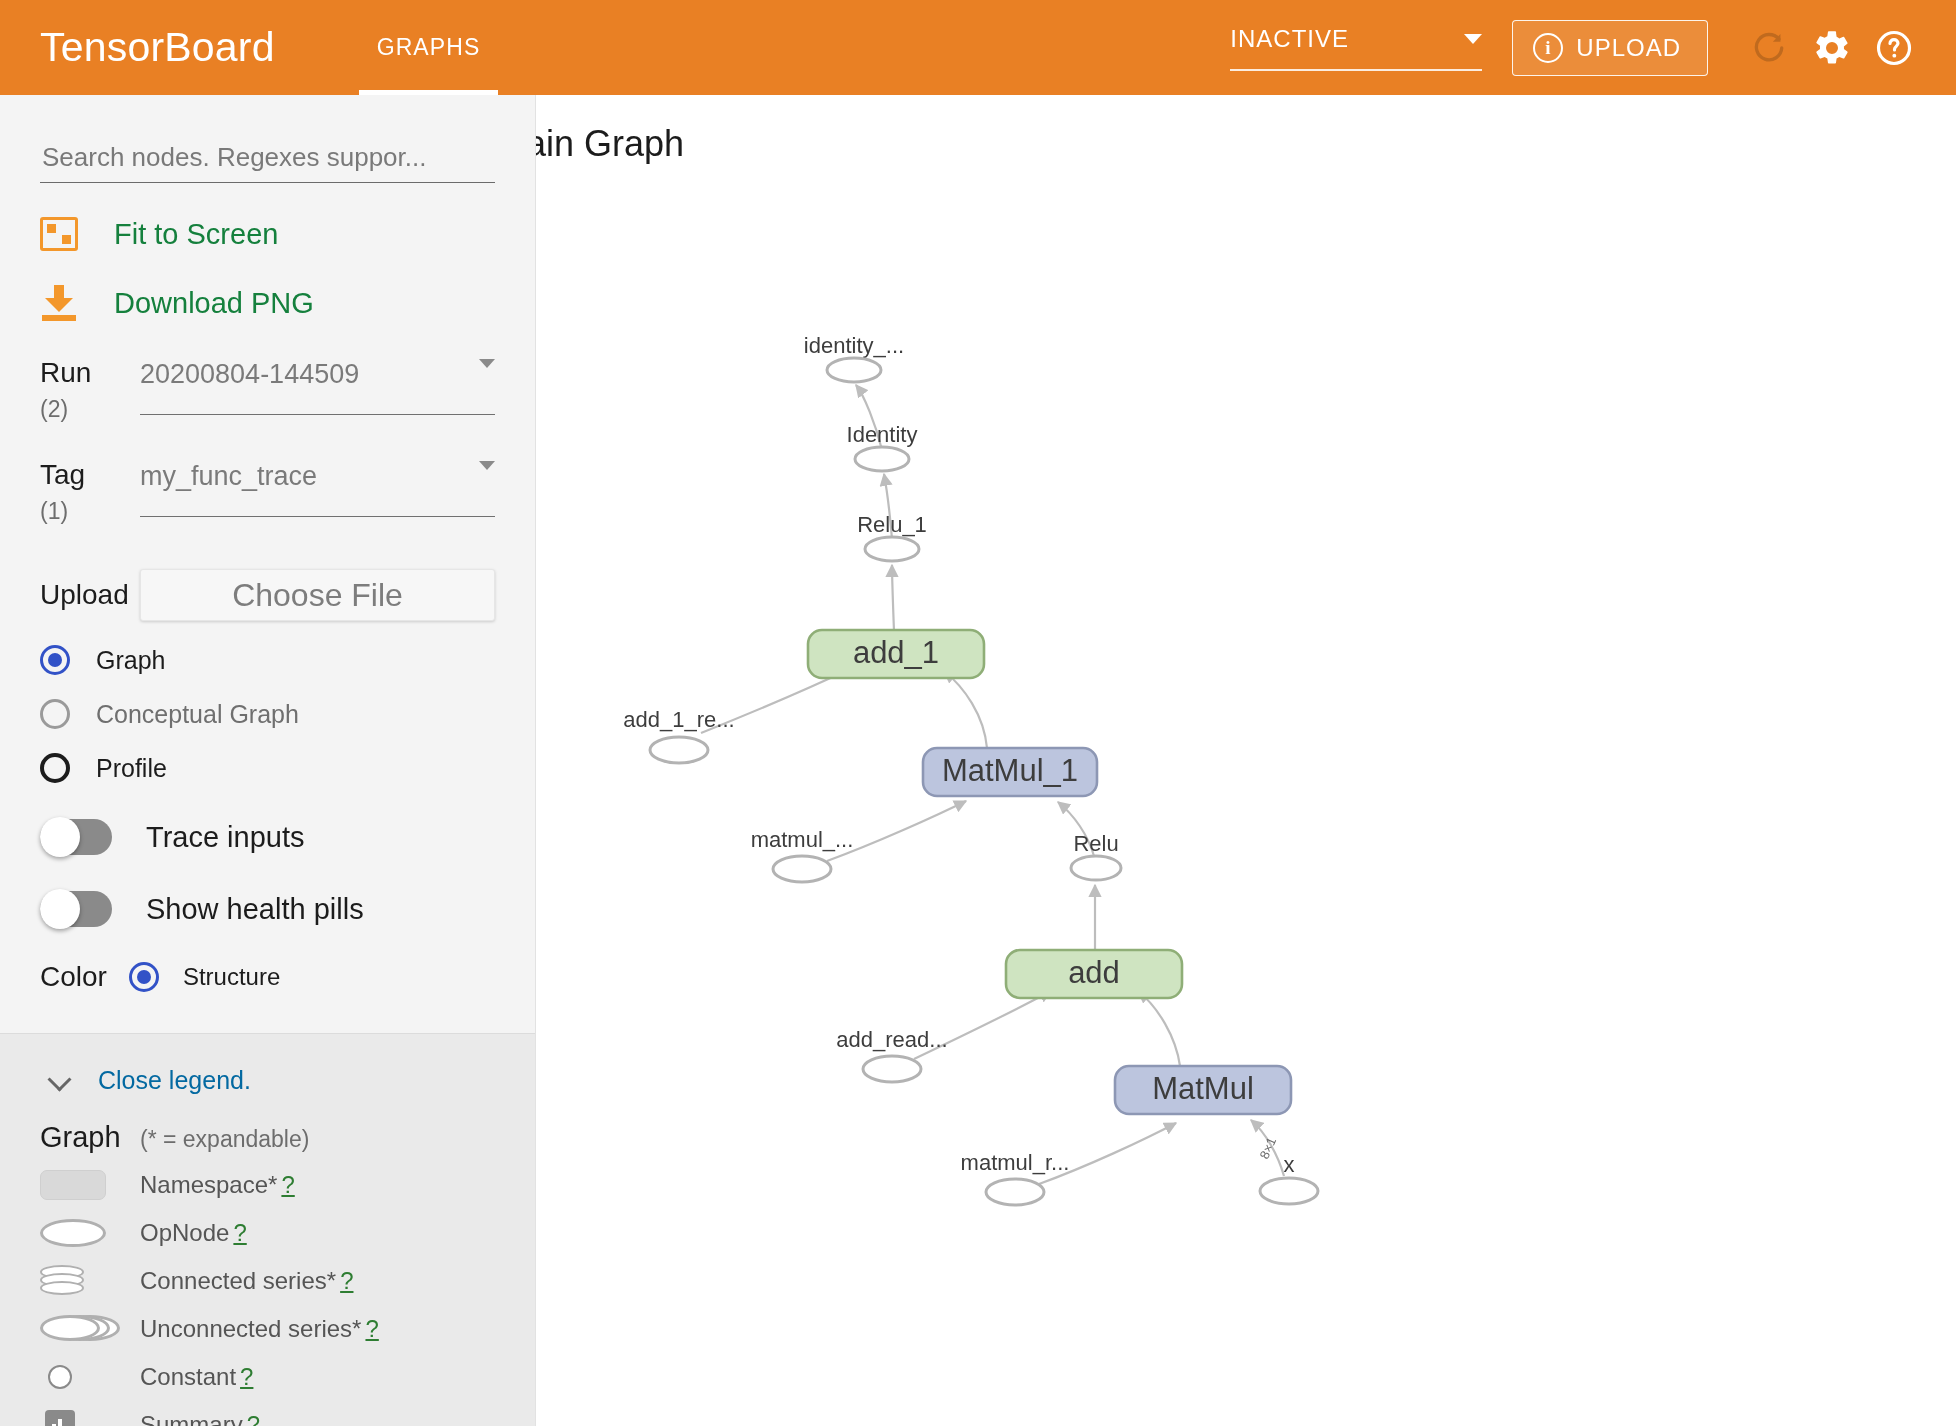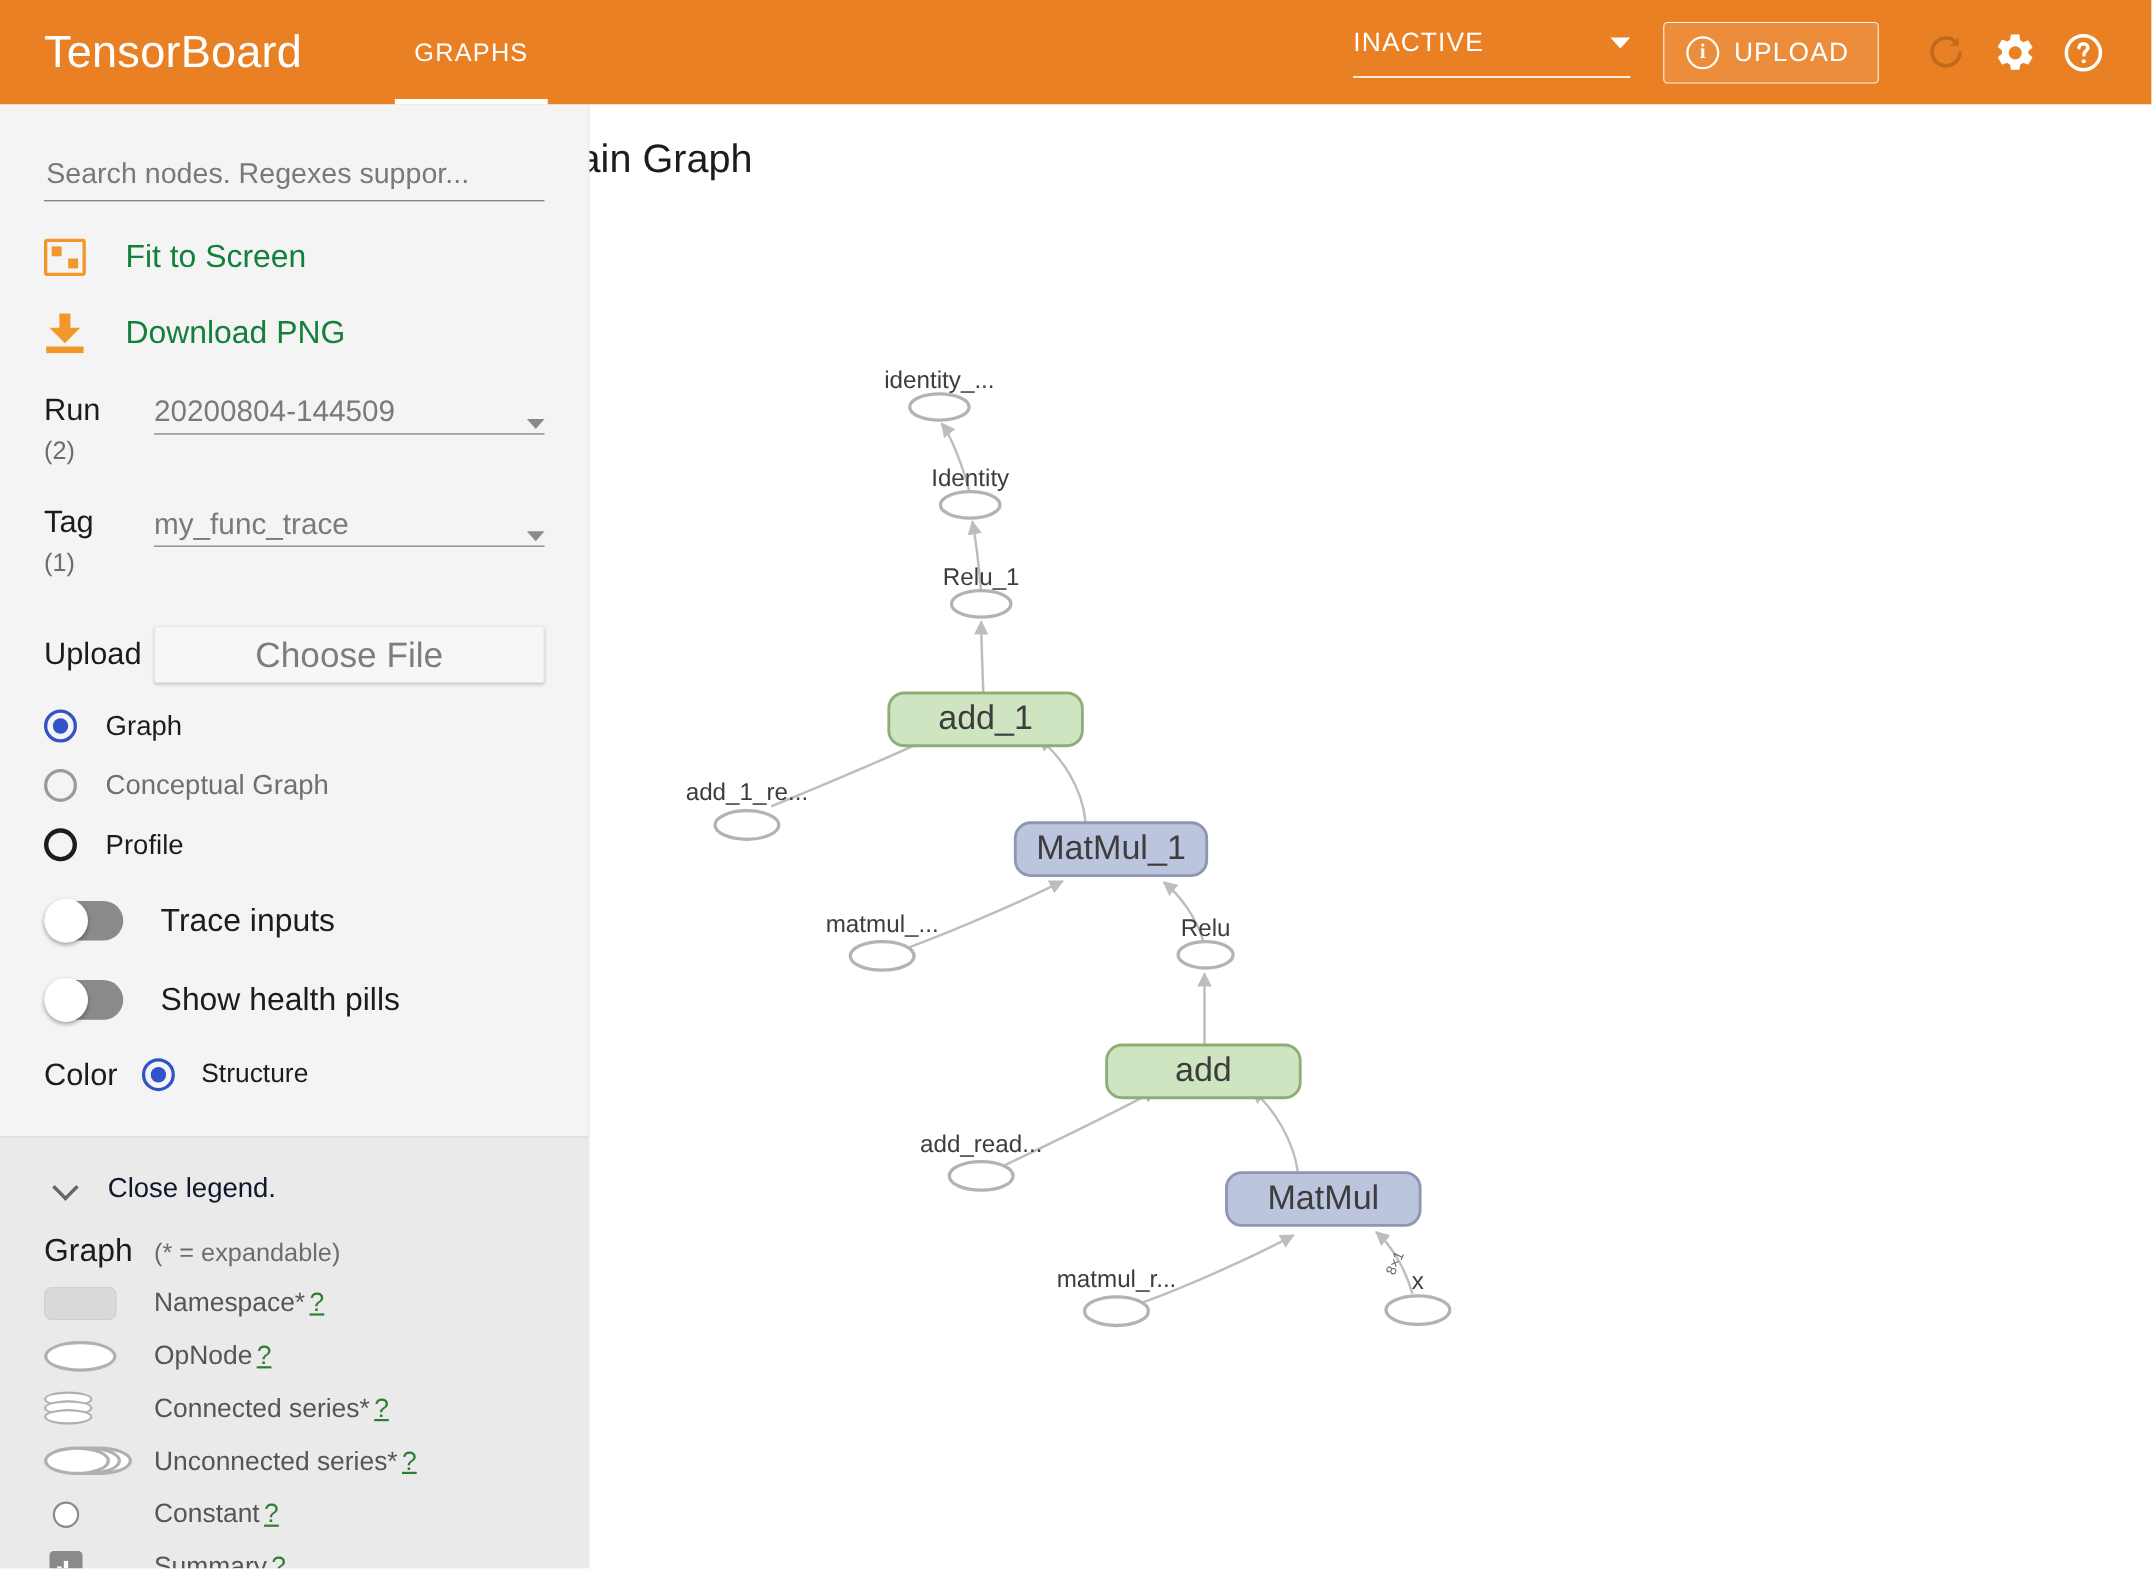--- a/index.html
+++ b/index.html
@@ -144,8 +144,8 @@
   .sel-field {
     flex: 1;
     border-bottom: 1.5px solid #707070;
-    padding-bottom: 4px;
-    display: flex; align-items: flex-end;
+    padding-bottom: 24px;
+    display: flex; align-items: flex-start;
     cursor: pointer;
   }
   .sel-field .val { font-size: 27px; color: #7a7a7a; }

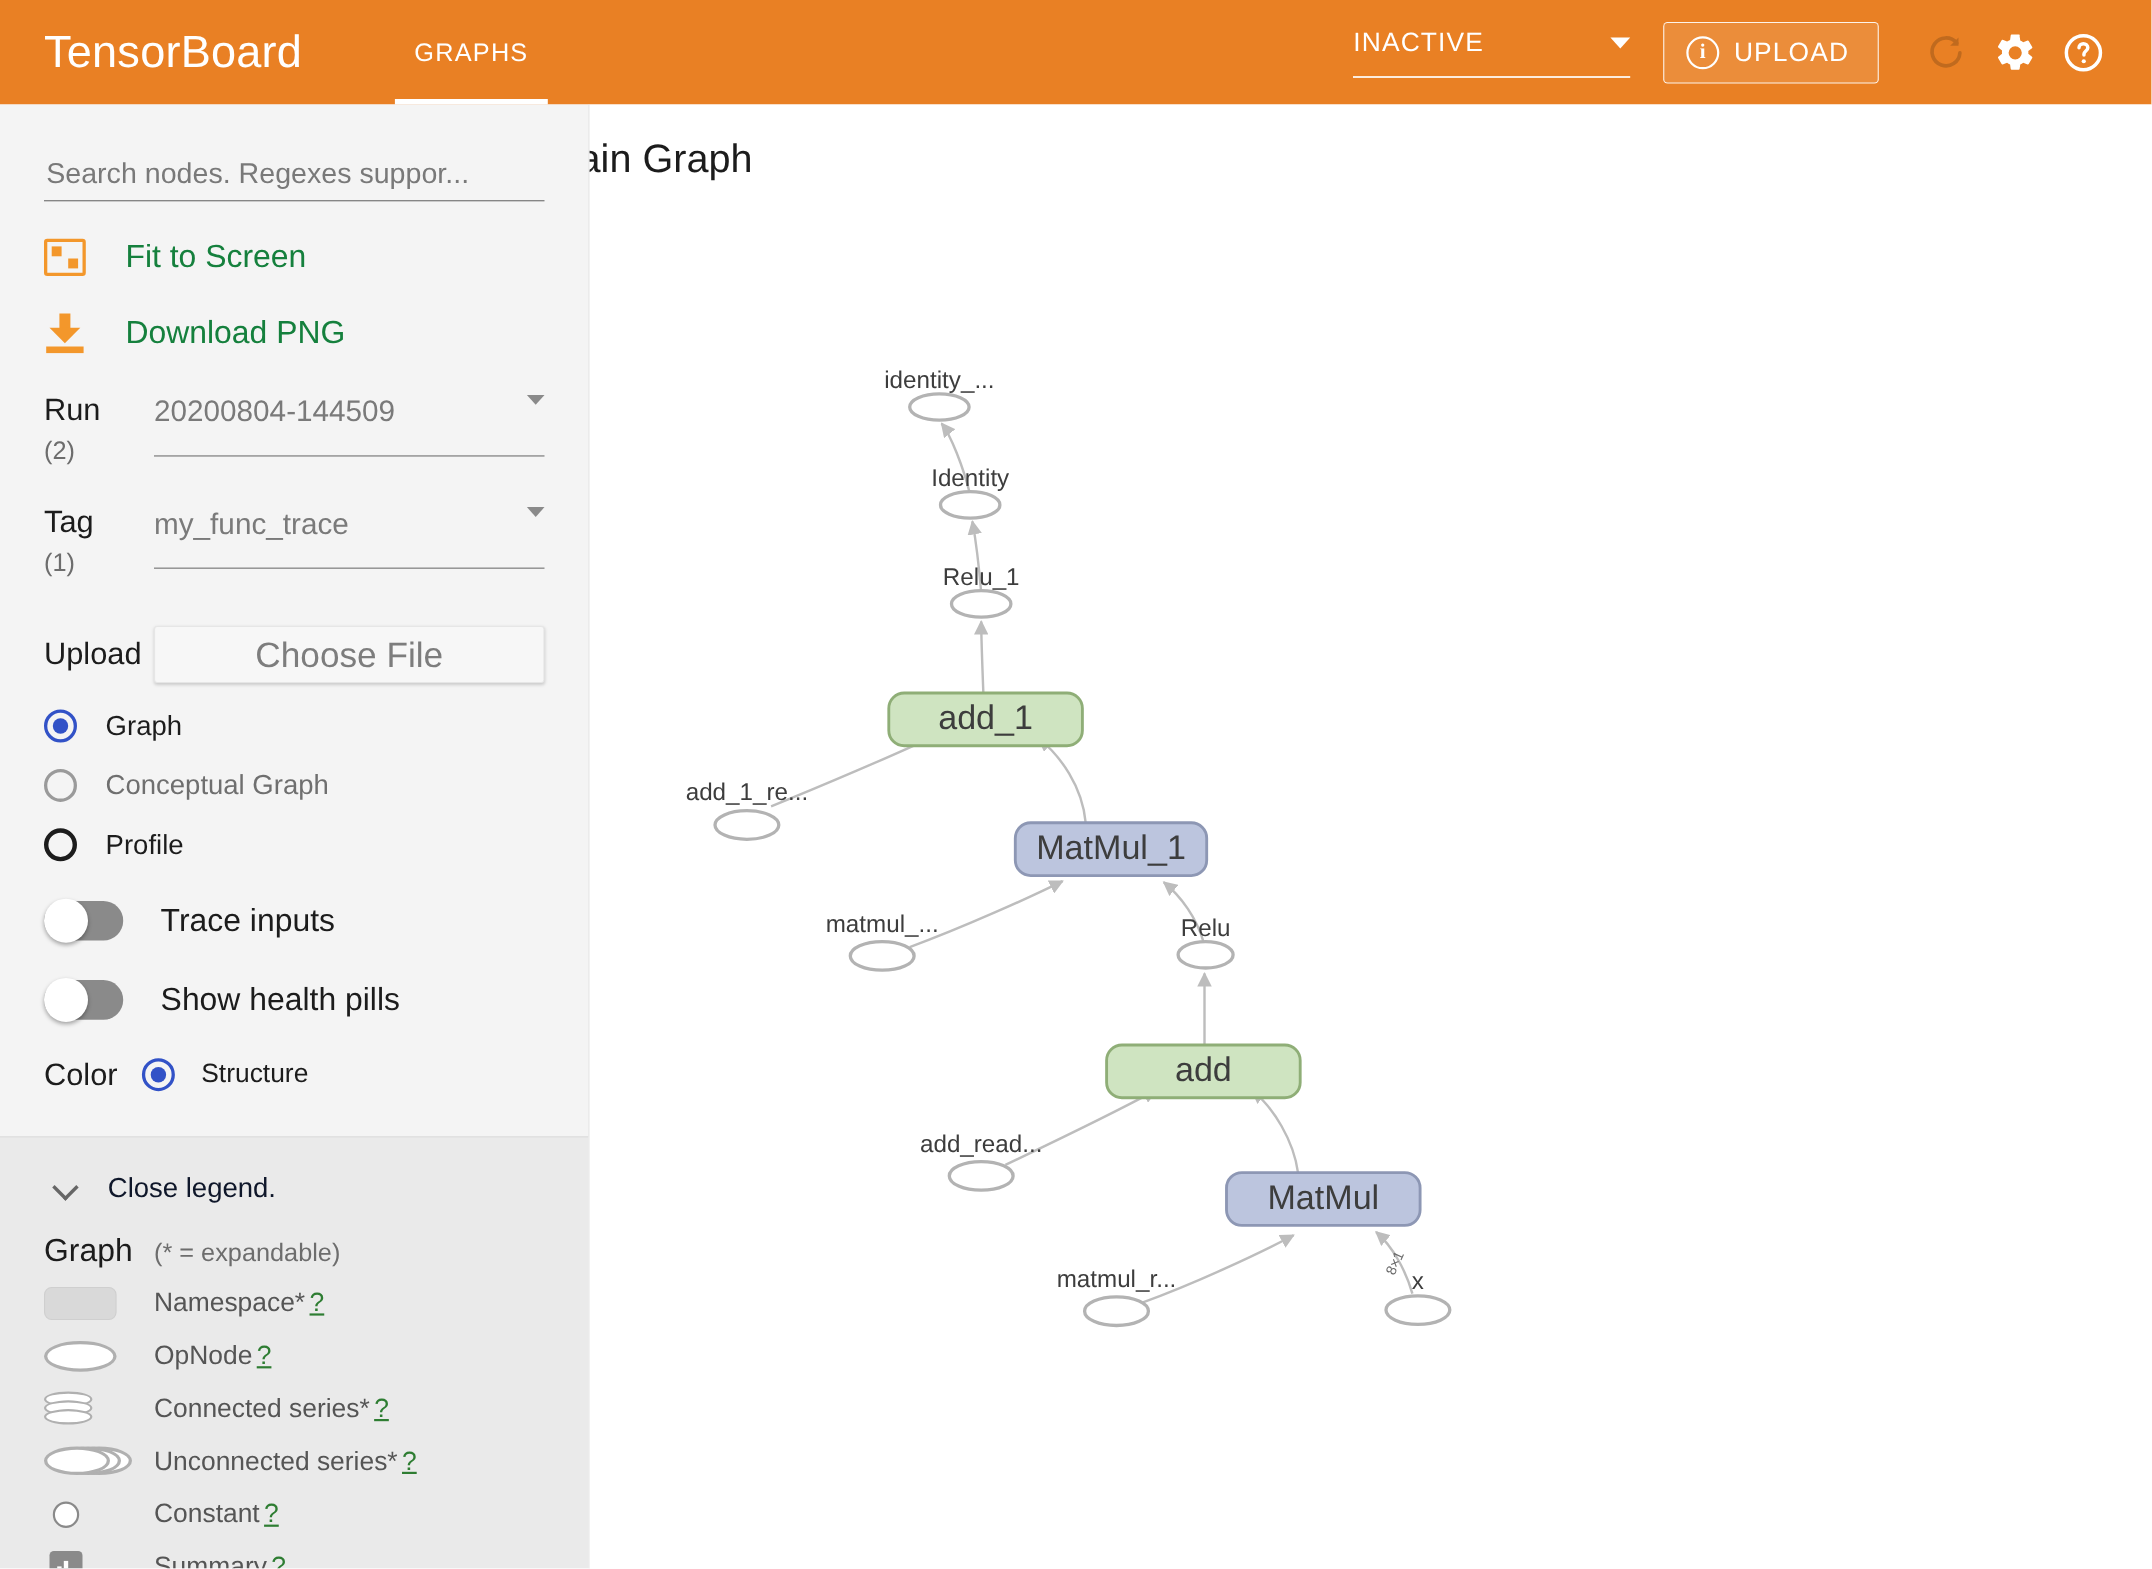--- a/index.html
+++ b/index.html
@@ -221,7 +221,7 @@
     border-right: 3.5px solid #666; border-bottom: 3.5px solid #666;
     transform: rotate(45deg);
   }
-  .legend-close .lc-text { font-size: 25px; color: #0f172a; }
+  .legend-close .lc-text { font-size: 25px; color: #0369a1; }
 
   .legend-title-row { display: flex; align-items: baseline; margin-top: 26px; }
   .legend-title-row .lt { font-size: 29px; color: #1c1c1c; width: 100px; flex: none; }

